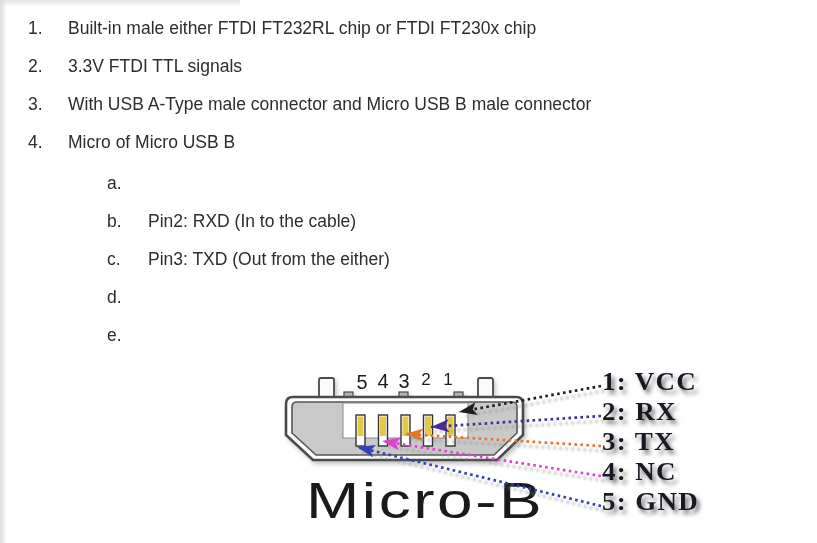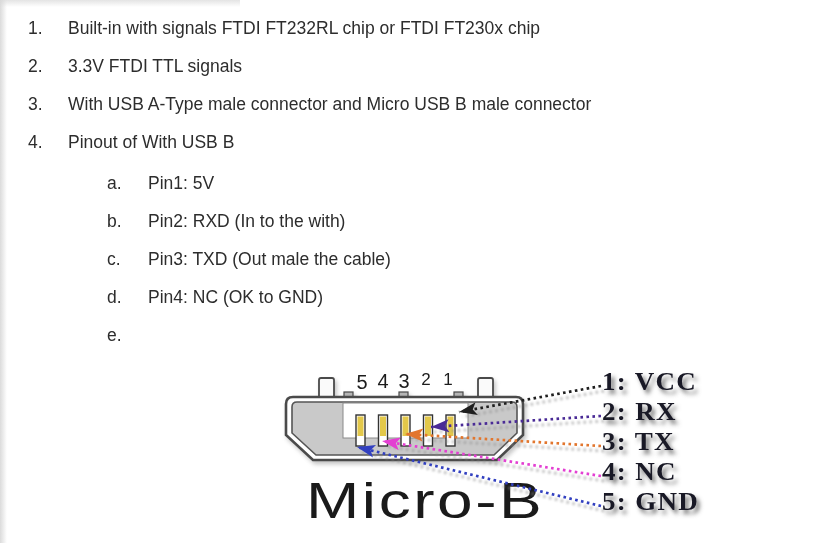--- a/index.html
+++ b/index.html
@@ -62,7 +62,7 @@
   <div class="feature-list">
     <div class="row">
       <span class="marker">1.</span>
-      <span class="text">Built-in with signals FTDI FT232RL chip or FTDI FT230x chip</span>
+      <span class="text">Built-in male either FTDI FT232RL chip or FTDI FT230x chip</span>
     </div>
     <div class="row">
       <span class="marker">2.</span>

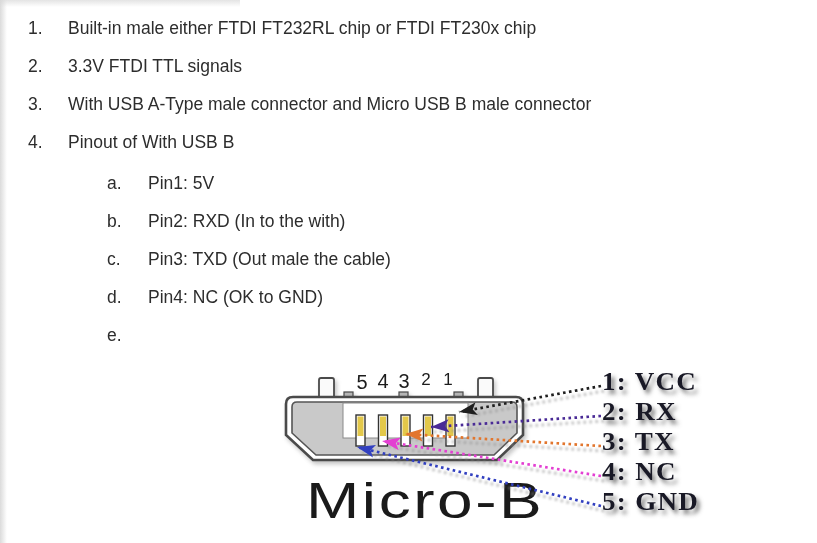--- a/index.html
+++ b/index.html
@@ -74,7 +74,7 @@
     </div>
     <div class="row">
       <span class="marker">4.</span>
-      <span class="text">Pinout of With USB B</span>
+      <span class="text">Micro of Micro USB B</span>
     </div>
 
     <div class="sub-list">

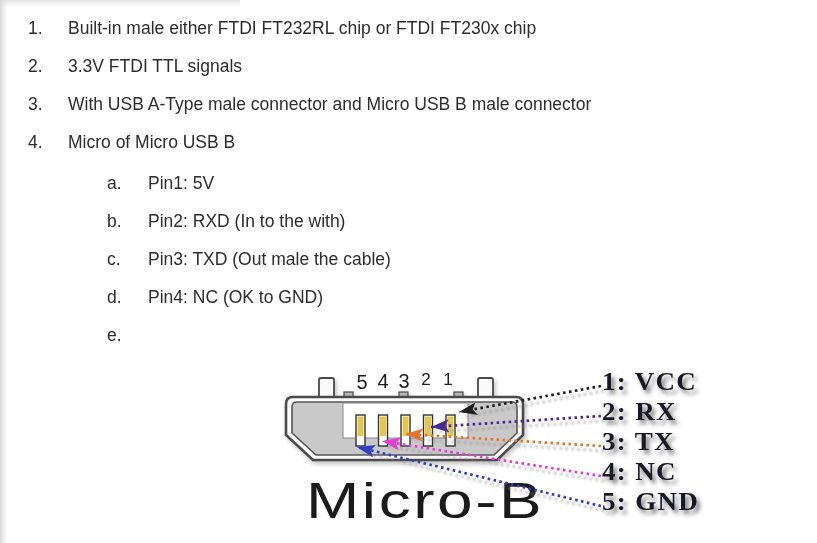--- a/index.html
+++ b/index.html
@@ -80,7 +80,6 @@
     <div class="sub-list">
       <div class="row">
         <span class="marker">a.</span>
-        <span class="text">Pin1: 5V</span>
       </div>
       <div class="row">
         <span class="marker">b.</span>

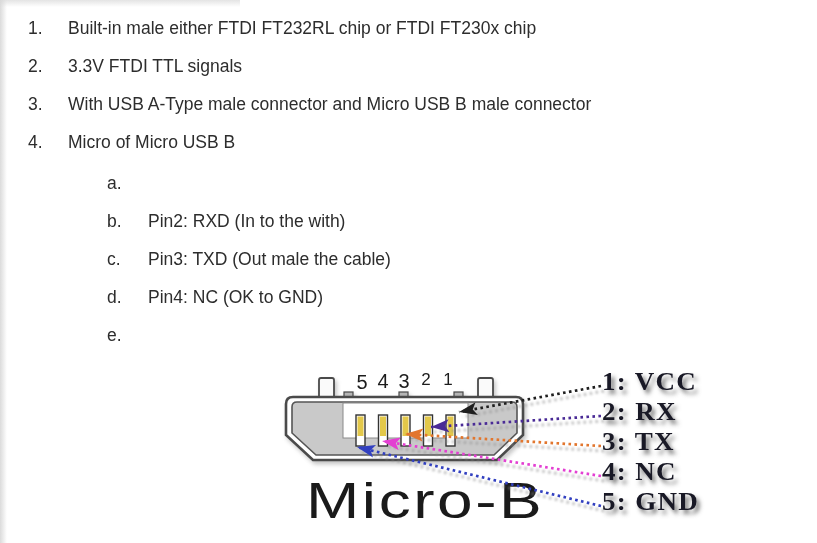--- a/index.html
+++ b/index.html
@@ -83,7 +83,7 @@
       </div>
       <div class="row">
         <span class="marker">b.</span>
-        <span class="text">Pin2: RXD (In to the with)</span>
+        <span class="text">Pin2: RXD (In to the cable)</span>
       </div>
       <div class="row">
         <span class="marker">c.</span>

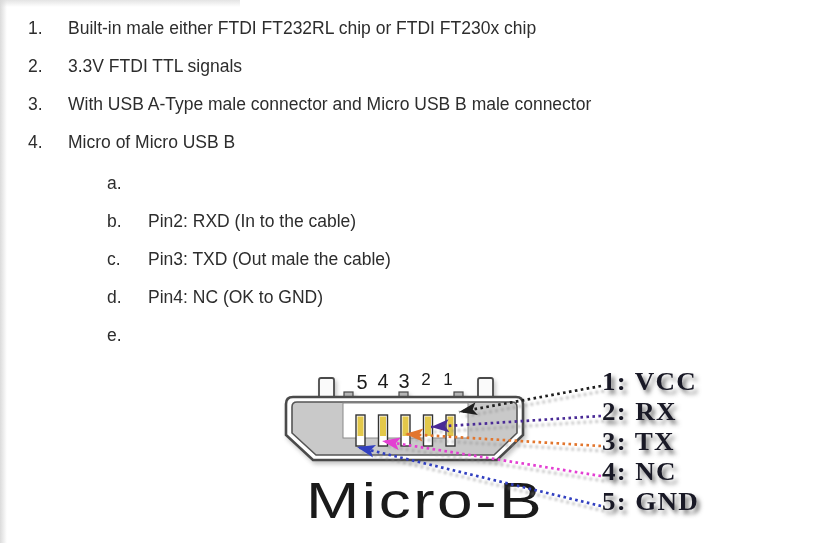--- a/index.html
+++ b/index.html
@@ -87,7 +87,7 @@
       </div>
       <div class="row">
         <span class="marker">c.</span>
-        <span class="text">Pin3: TXD (Out male the cable)</span>
+        <span class="text">Pin3: TXD (Out from the either)</span>
       </div>
       <div class="row">
         <span class="marker">d.</span>

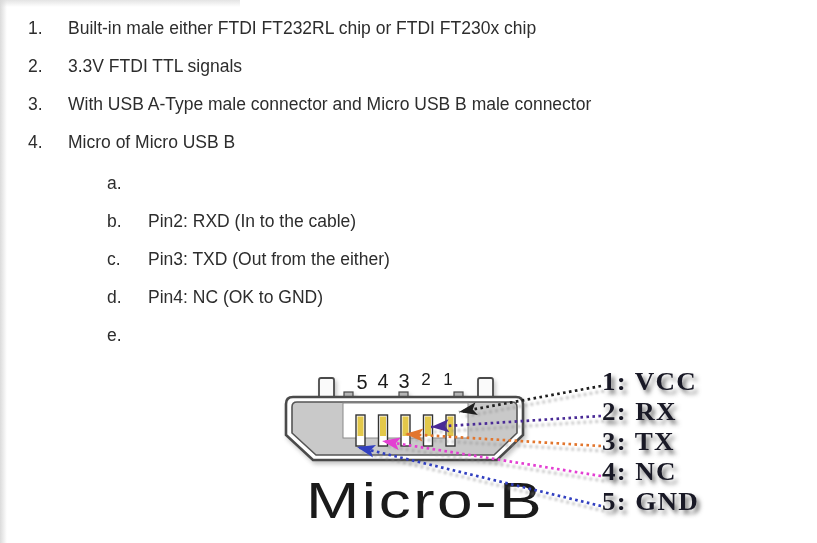--- a/index.html
+++ b/index.html
@@ -91,7 +91,6 @@
       </div>
       <div class="row">
         <span class="marker">d.</span>
-        <span class="text">Pin4: NC (OK to GND)</span>
       </div>
       <div class="row">
         <span class="marker">e.</span>

